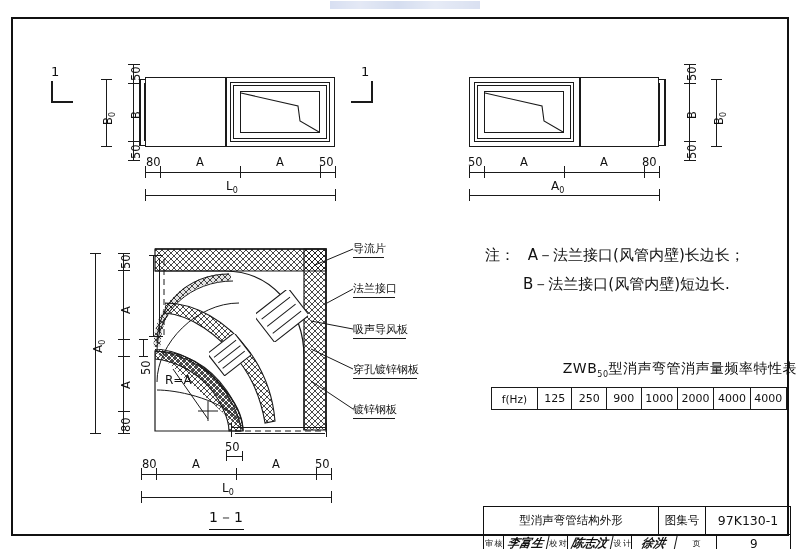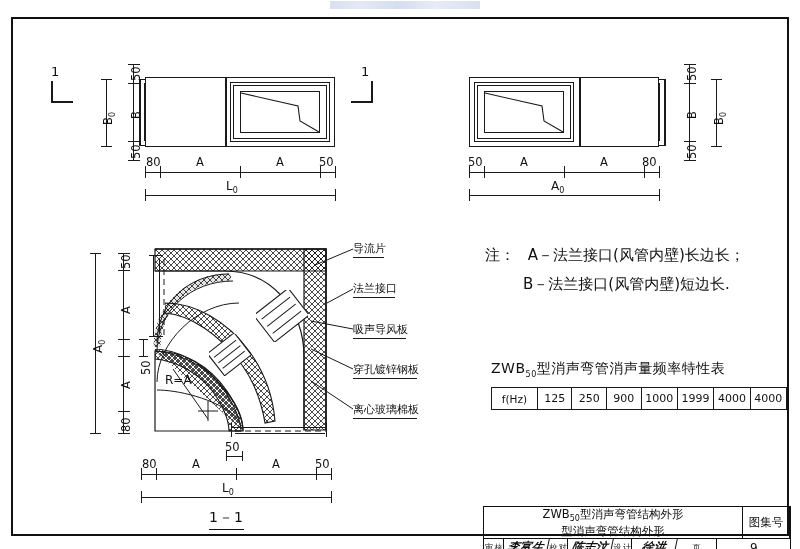--- a/index.html
+++ b/index.html
@@ -33,7 +33,7 @@
   table.freq td{border:1px solid #1a1a1a;text-align:center;padding:2px 0;height:17px;}
   table.freq td.lbl{width:52px;font-size:10.5px;}
   table.freq td.val{width:38px;}
-  .tbltitle{position:absolute;left:478px;top:341px;width:306px;text-align:left;
+  .tbltitle{position:absolute;left:478px;top:341px;width:306px;text-align:right;
             font-size:14px;letter-spacing:.5px;}
 
   

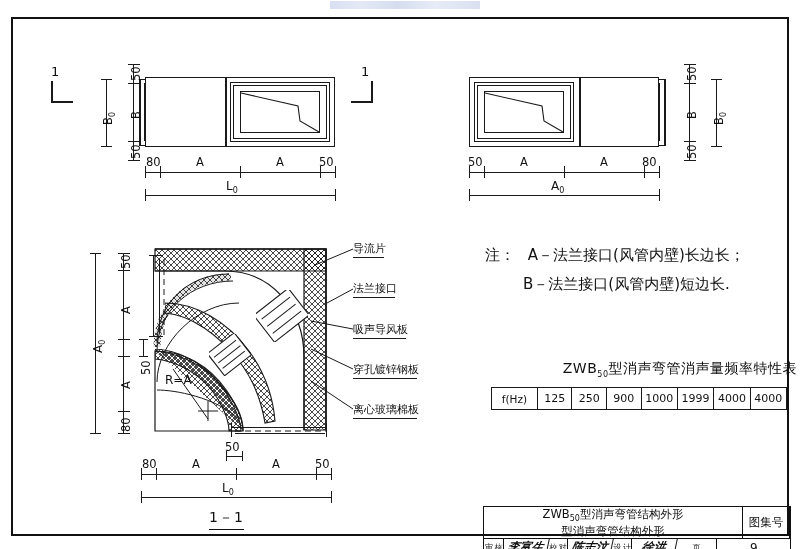--- a/index.html
+++ b/index.html
@@ -326,7 +326,7 @@
         <td class="val">250</td>
         <td class="val">900</td>
         <td class="val">1000</td>
-        <td class="val">1999</td>
+        <td class="val">2000</td>
         <td class="val">4000</td>
         <td class="val">4000</td>
       </tr>

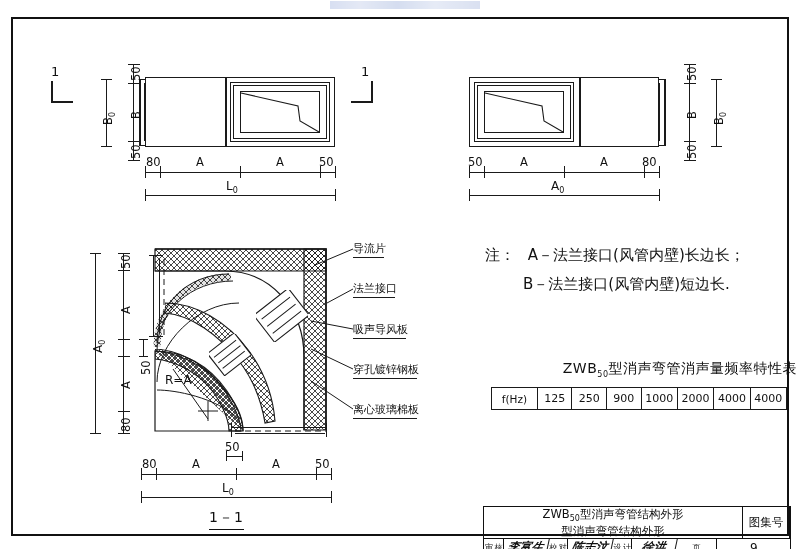--- a/index.html
+++ b/index.html
@@ -307,7 +307,7 @@
     <div class="callout" style="left:340px;top:262px;">法兰接口</div>
     <div class="callout" style="left:340px;top:303px;">吸声导风板</div>
     <div class="callout" style="left:340px;top:343px;">穿孔镀锌钢板</div>
-    <div class="callout" style="left:340px;top:383px;">离心玻璃棉板</div>
+    <div class="callout" style="left:340px;top:383px;">镀锌钢板</div>
   </div>
 
   <div class="notes">

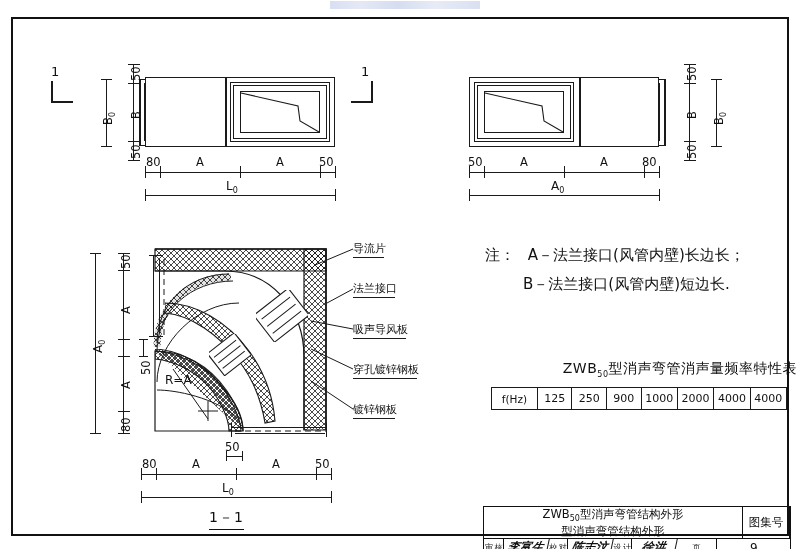--- a/index.html
+++ b/index.html
@@ -337,7 +337,6 @@
   <div class="titleblock">
     <div class="tb-top">
       <div class="tb-name">
-        <div>ZWB<span class="sub">50</span>型消声弯管结构外形</div>
         <div>型消声弯管结构外形</div>
       </div>
       <div class="tb-atlas-lbl">图集号</div>

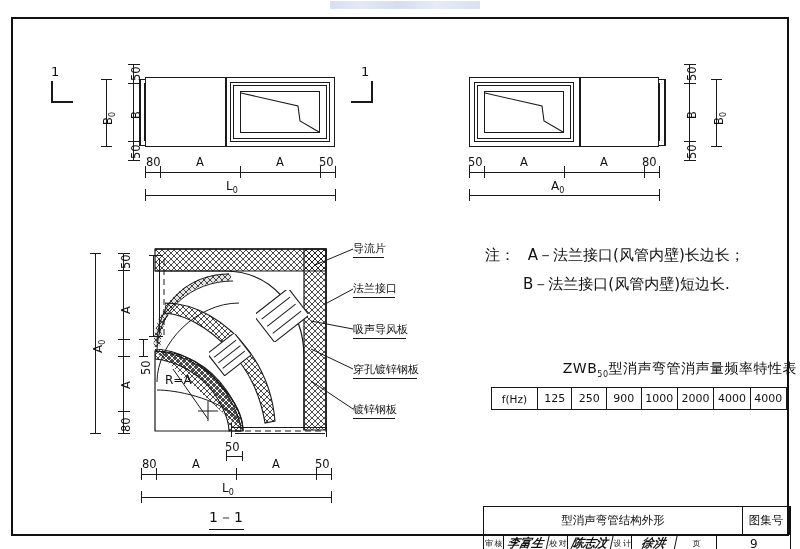--- a/index.html
+++ b/index.html
@@ -340,6 +340,7 @@
         <div>型消声弯管结构外形</div>
       </div>
       <div class="tb-atlas-lbl">图集号</div>
+      <div class="tb-atlas-val">97K130-1</div>
     </div>
     <div class="tb-bot">
       <div class="tb-cell tb-k">审 核</div>

